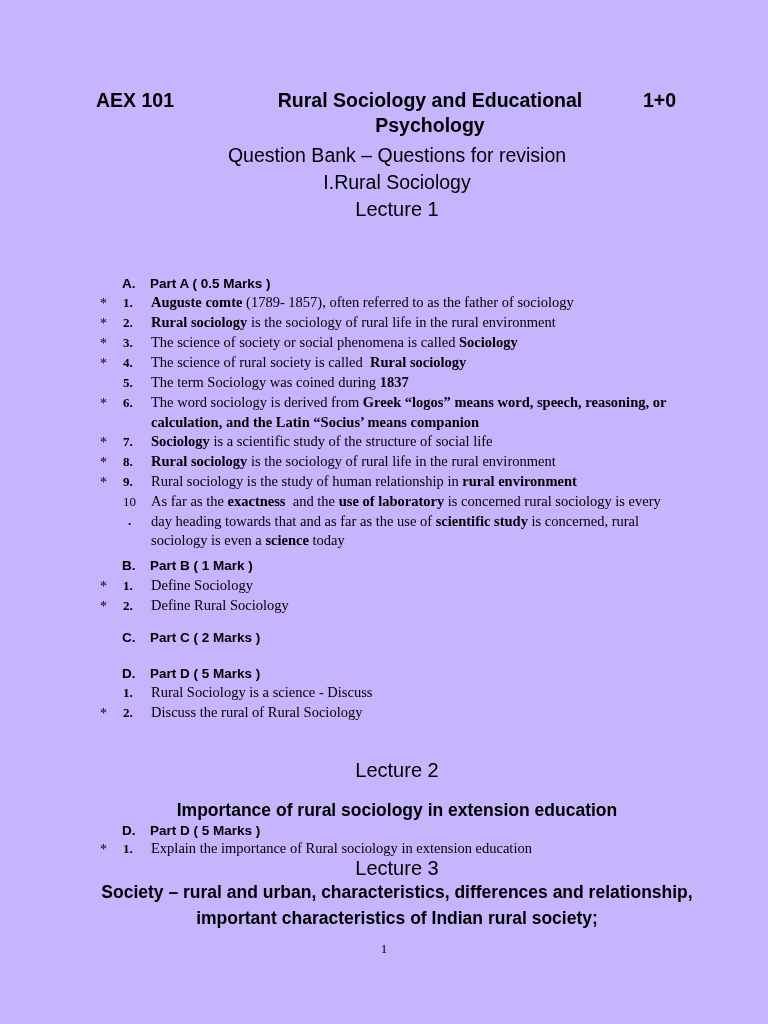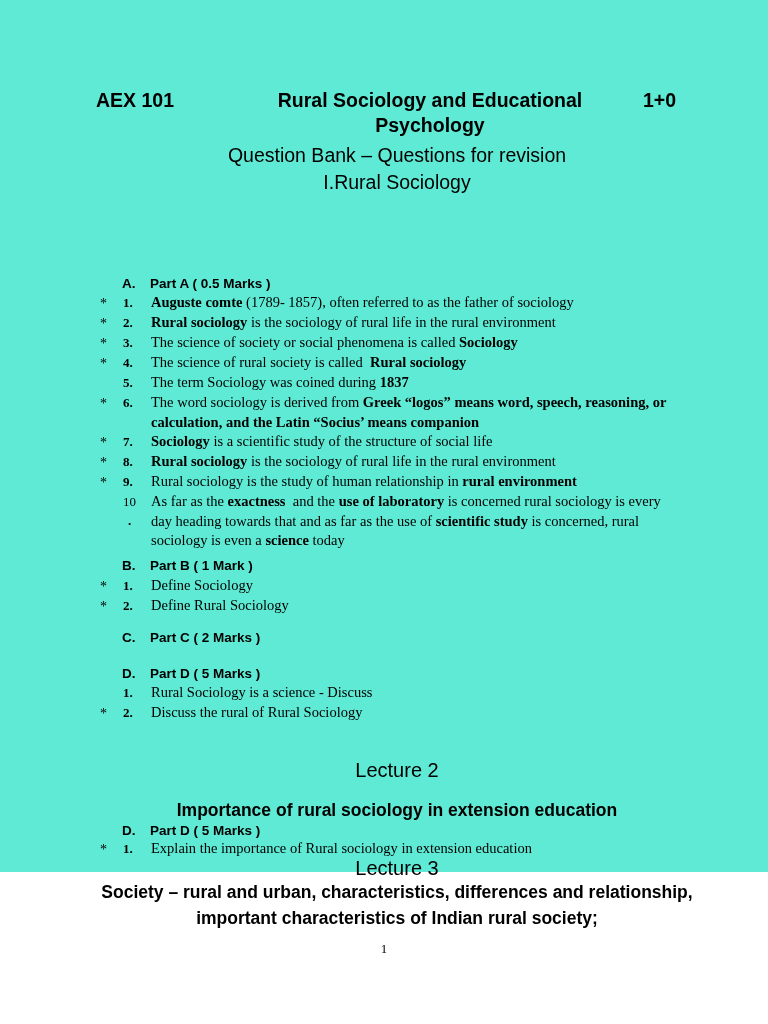--- a/index.html
+++ b/index.html
@@ -20,8 +20,8 @@
     position: absolute;
     left: 0; top: 0;
     width: 768px;
-    height: 872px;
-    background: #5eead4;
+    height: 1024px;
+    background: #c4b5fd;
   }
 
   

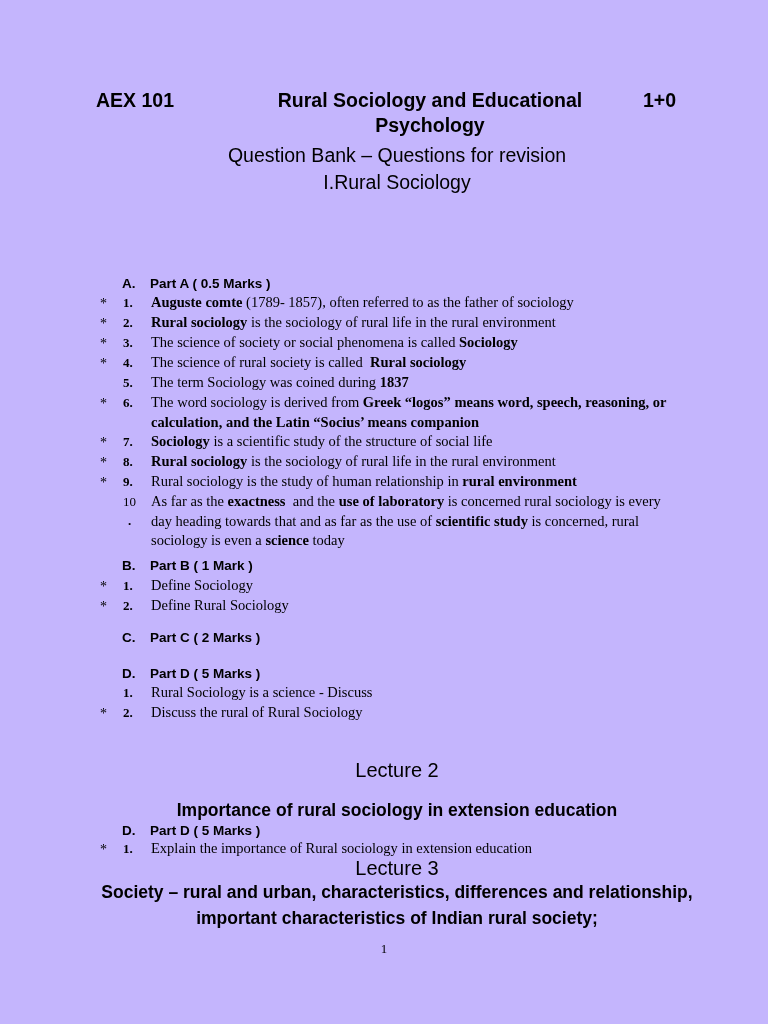--- a/index.html
+++ b/index.html
@@ -159,6 +159,7 @@
 
   <div class="center-line" id="question-bank-line">Question Bank – Questions for revision</div>
   <div class="center-line" id="section-roman-line">I.Rural Sociology</div>
+  <div class="center-line" id="lecture1-heading">Lecture 1</div>
 
   <div class="part-heading" style="left:122px; top:275px;">
     <span class="ph-letter">A.</span>

